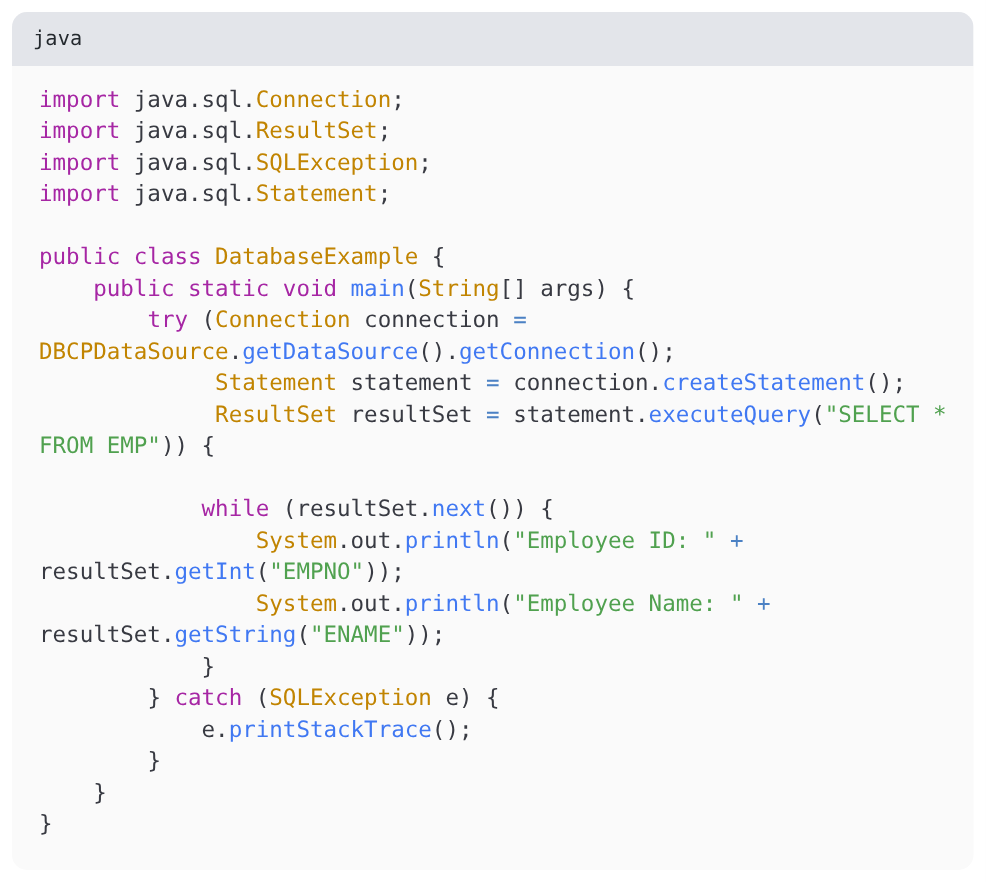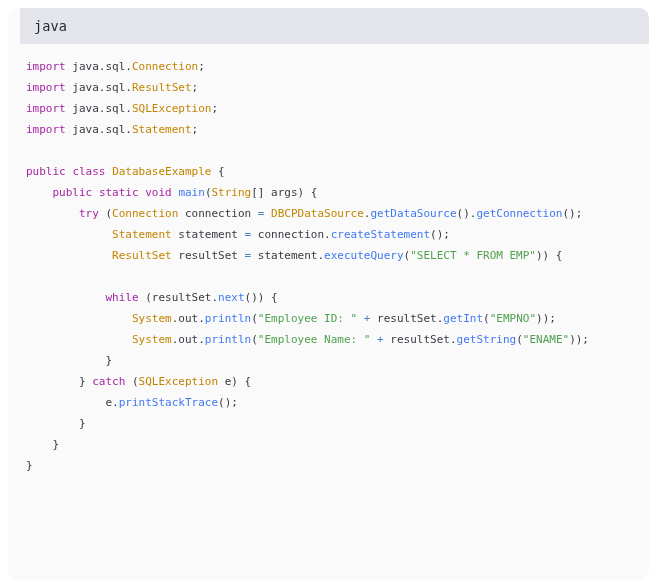--- a/index.html
+++ b/index.html
@@ -31,7 +31,6 @@
     align-items: center;
     padding: 0 14px;
     box-sizing: border-box;
-    margin-left: 12px;
   }
   #code-lang-label {
     font-family: "DejaVu Sans Mono", monospace;

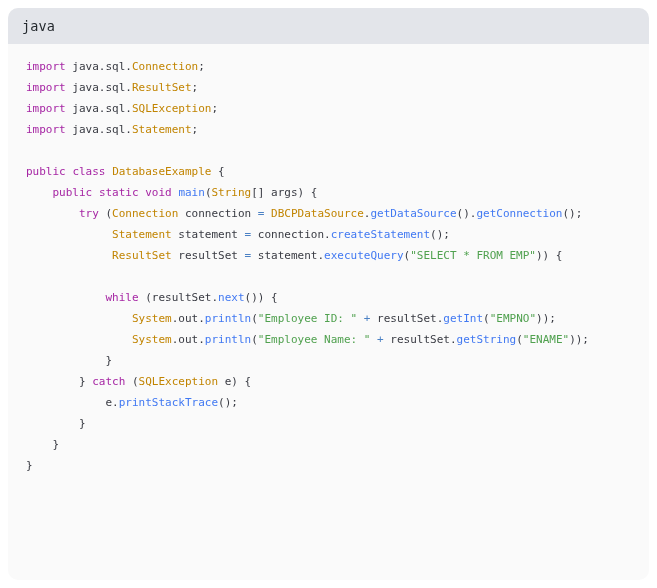--- a/index.html
+++ b/index.html
@@ -46,7 +46,7 @@
     margin: 0;
     padding: 0;
     font-family: "DejaVu Sans Mono", monospace;
-    font-size: 11px;
+    font-size: 15px;
     line-height: 21px;
     color: #383a42;
     white-space: pre-wrap;

